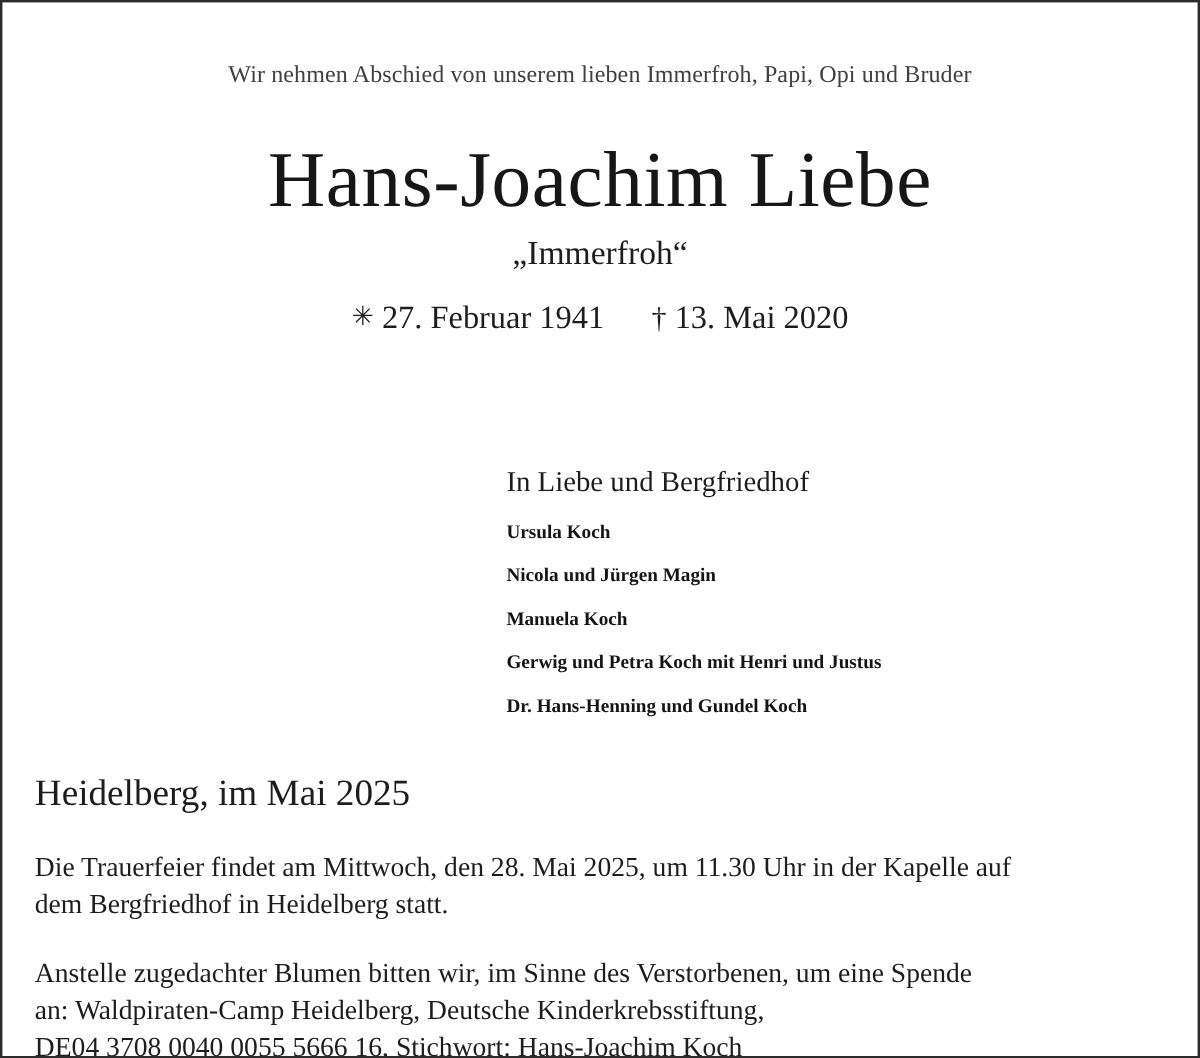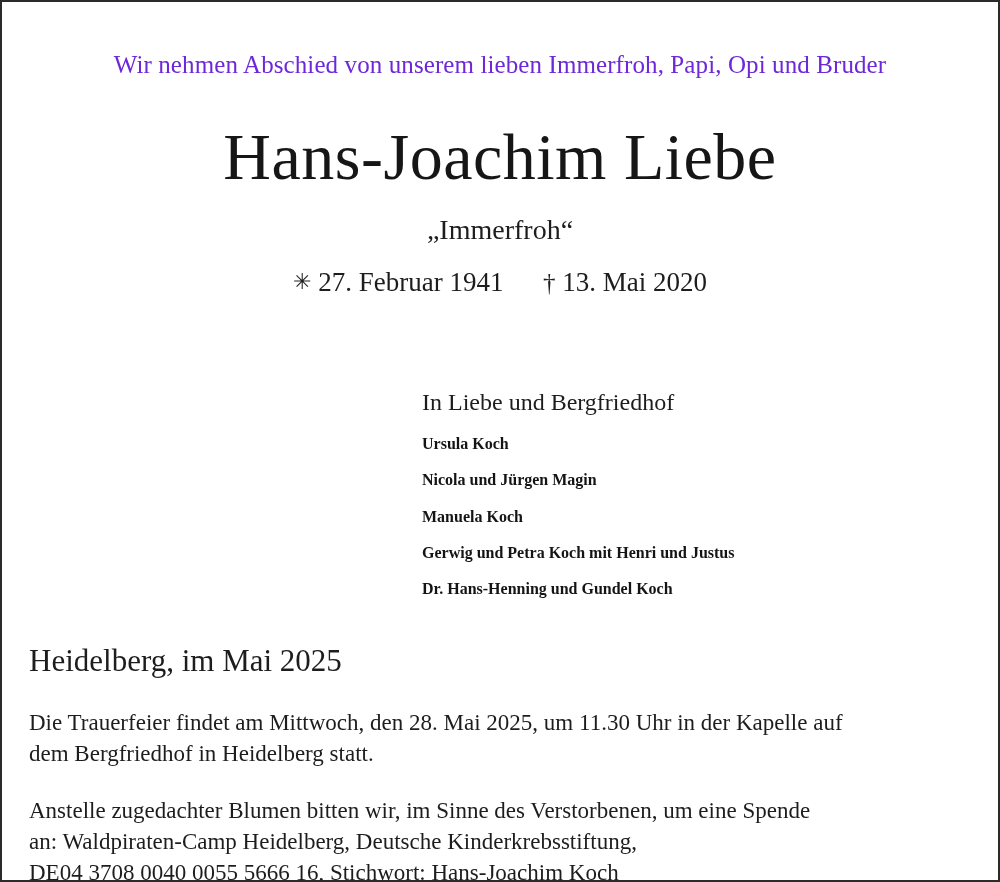--- a/index.html
+++ b/index.html
@@ -26,9 +26,9 @@
   
   .intro {
     text-align: center;
-    font-size: 25px;
+    font-size: 20px;
     line-height: 1.2;
-    color: #6d28d9;
+    color: #404040;
     margin-top: 48px;
     letter-spacing: 0.1px;
   }

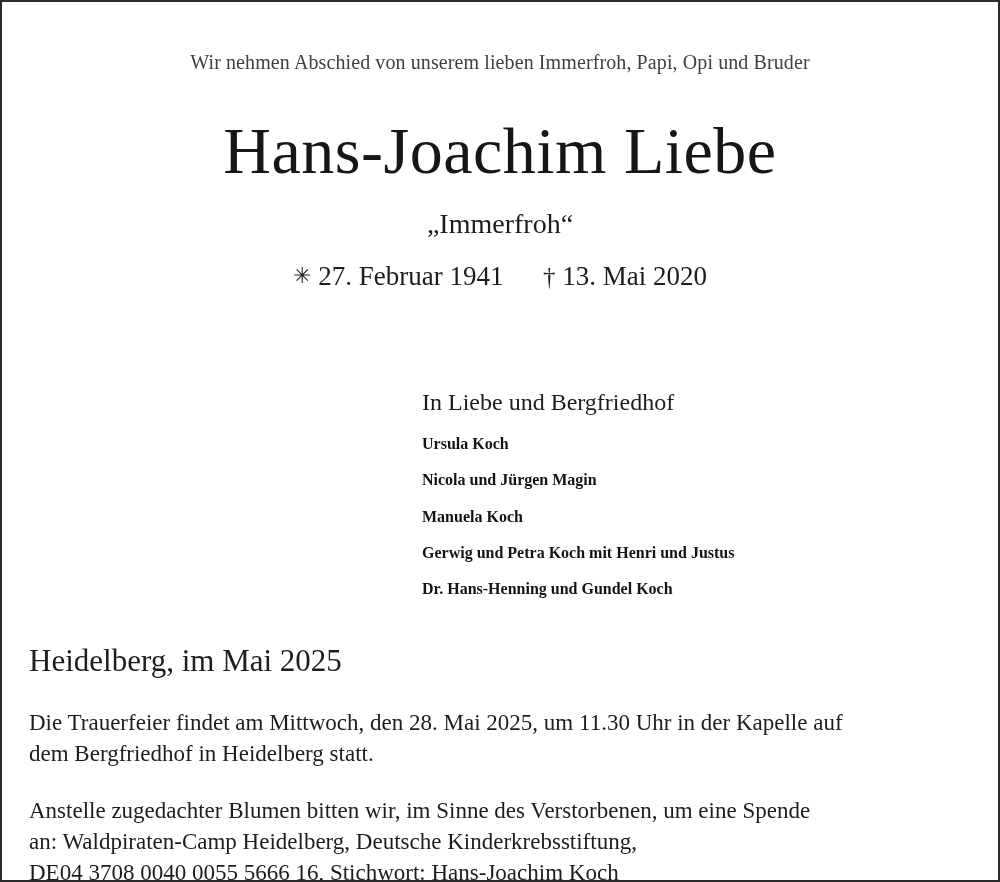--- a/index.html
+++ b/index.html
@@ -50,7 +50,7 @@
     font-size: 28px;
     line-height: 1.2;
     color: #1d1d1d;
-    margin-top: 22px;
+    margin-top: 10px;
   }
 
   .dates {

